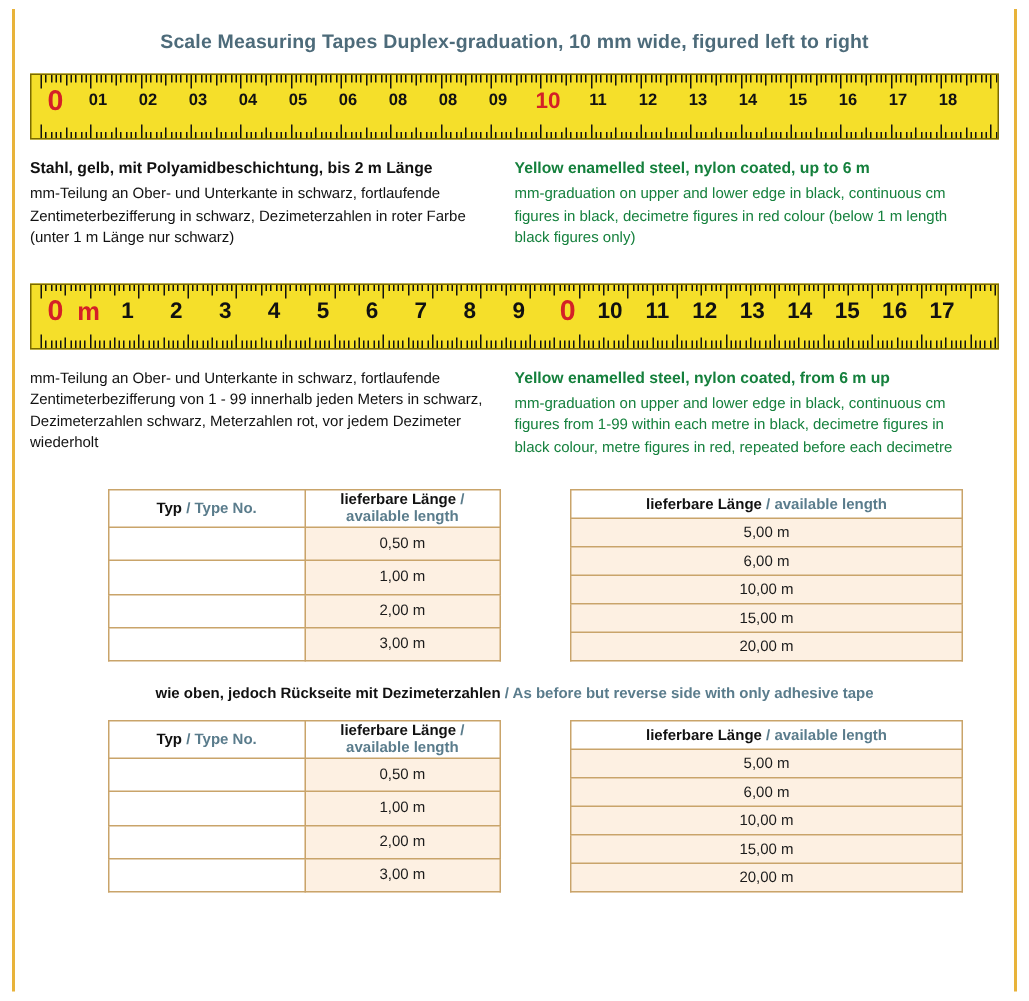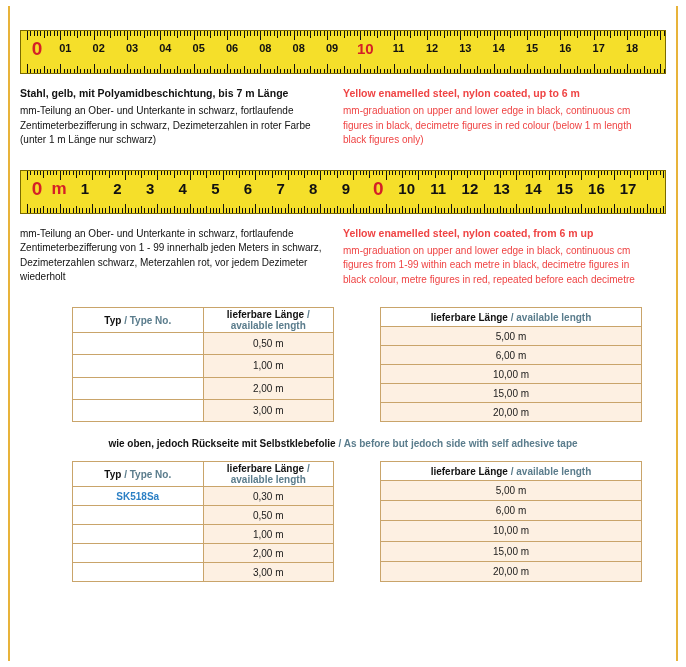--- a/index.html
+++ b/index.html
@@ -176,6 +176,7 @@
 <div class="page">
 
   <div class="title-block">
+    <div class="title-en">Scale Measuring Tapes Duplex-graduation, 10 mm wide, figured left to right</div>
   </div>
 
   <div class="tape" id="tape1">

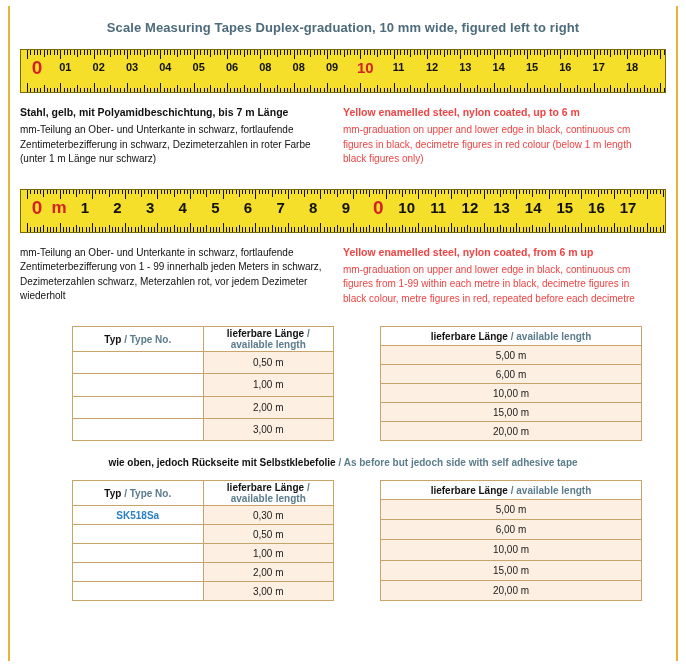--- a/index.html
+++ b/index.html
@@ -591,7 +591,7 @@
 
   <div class="desc-row">
     <div class="desc-col de">
-      <div class="desc-head">Stahl, gelb, mit Polyamidbeschichtung, bis 7 m Länge</div>
+      <div class="desc-head">Stahl, gelb, mit Polyamidbeschichtung, bis 2 m Länge</div>
       <div class="desc-body">mm-Teilung an Ober- und Unterkante in schwarz, fortlaufende Zentimeterbezifferung in schwarz, Dezimeterzahlen in roter Farbe (unter 1 m Länge nur schwarz)</div>
     </div>
     <div class="desc-col en">

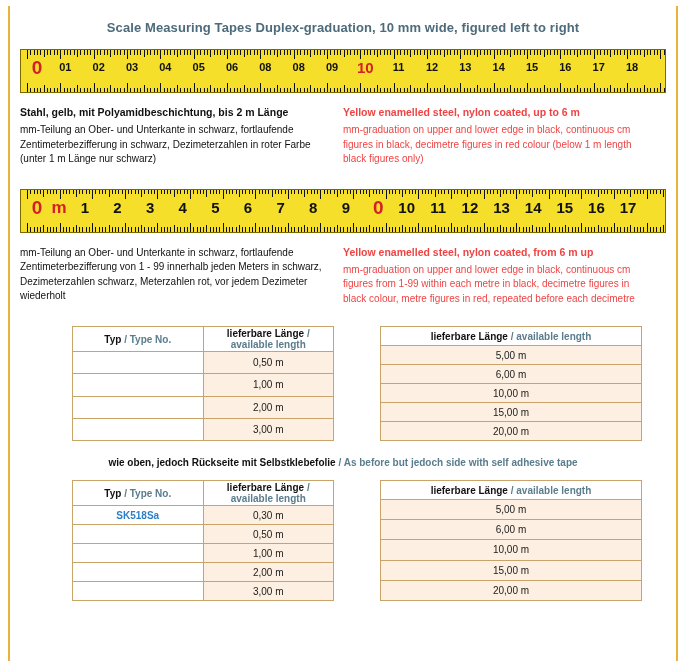--- a/index.html
+++ b/index.html
@@ -110,7 +110,7 @@
     padding-right: 16px;
   }
   .desc-col.de { color: #111111; }
-  .desc-col.en { color: #ef4444; }
+  .desc-col.en { color: #15803d; }
   .desc-head {
     font-size: 10.5px;
     font-weight: bold;

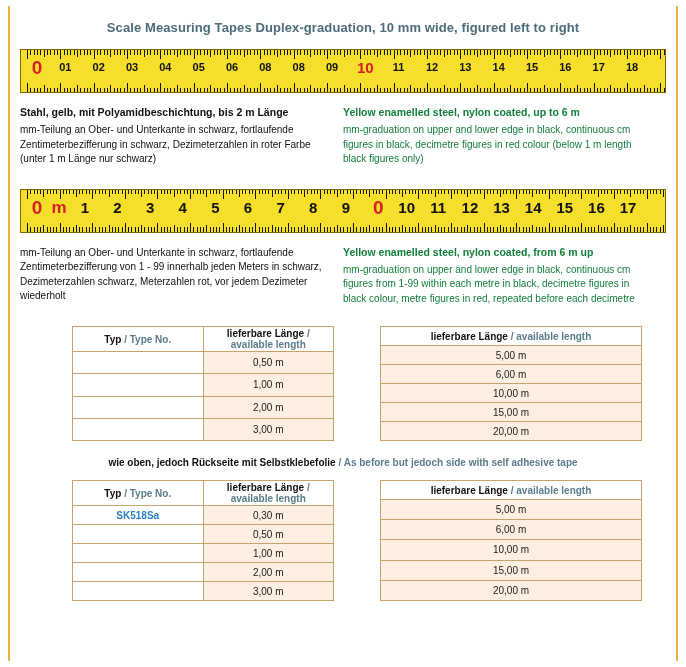--- a/index.html
+++ b/index.html
@@ -1096,7 +1096,7 @@
   </div>
 
   <div class="note">
-    <span>wie oben, jedoch Rückseite mit Selbstklebefolie</span>
+    <span>wie oben, jedoch Rückseite mit Dezimeterzahlen</span>
     <span class="en">/</span>
     <span class="en">As before but jedoch side with self adhesive tape</span>
   </div>

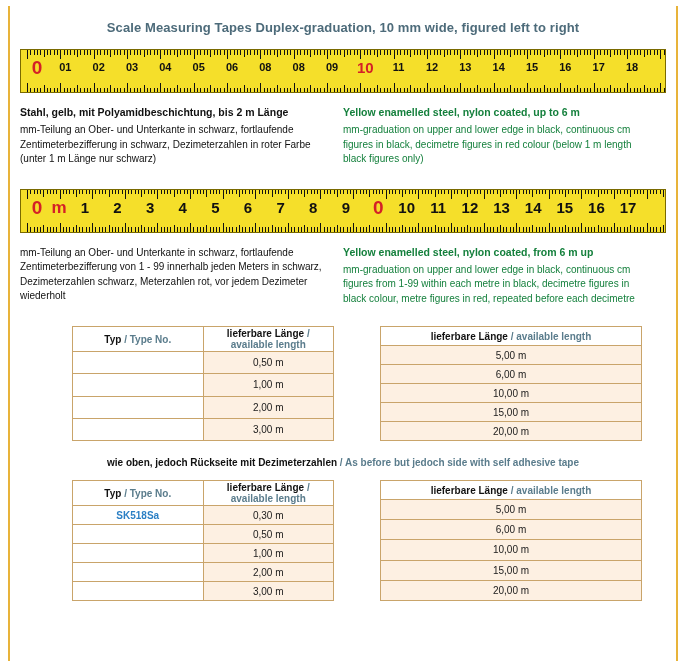--- a/index.html
+++ b/index.html
@@ -1098,7 +1098,7 @@
   <div class="note">
     <span>wie oben, jedoch Rückseite mit Dezimeterzahlen</span>
     <span class="en">/</span>
-    <span class="en">As before but jedoch side with self adhesive tape</span>
+    <span class="en">As before but reverse side with only adhesive tape</span>
   </div>
 
   <div class="tables" style="margin-top:12px;">

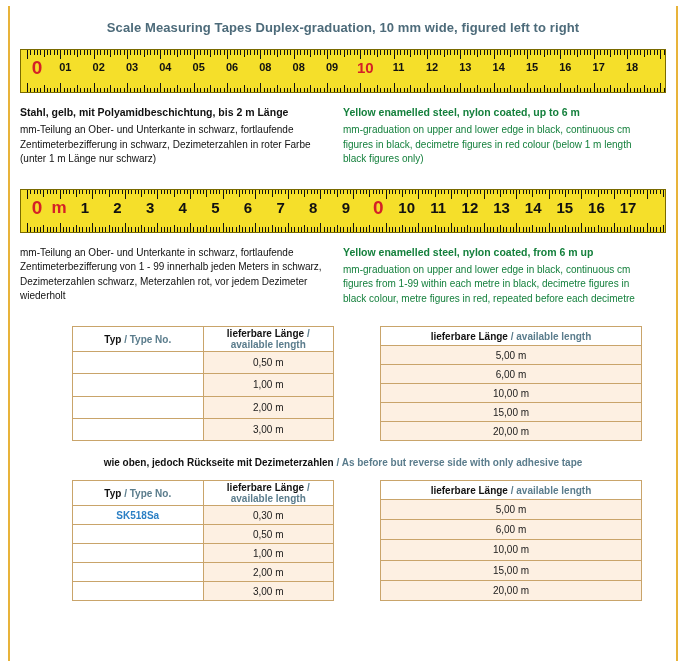--- a/index.html
+++ b/index.html
@@ -1119,10 +1119,6 @@
       </thead>
       <tbody>
           <tr>
-            <td class="typecell">SK518Sa</td>
-            <td class="lencell">0,30 m</td>
-          </tr>
-          <tr>
             <td class="blank"></td>
             <td class="lencell">0,50 m</td>
           </tr>

